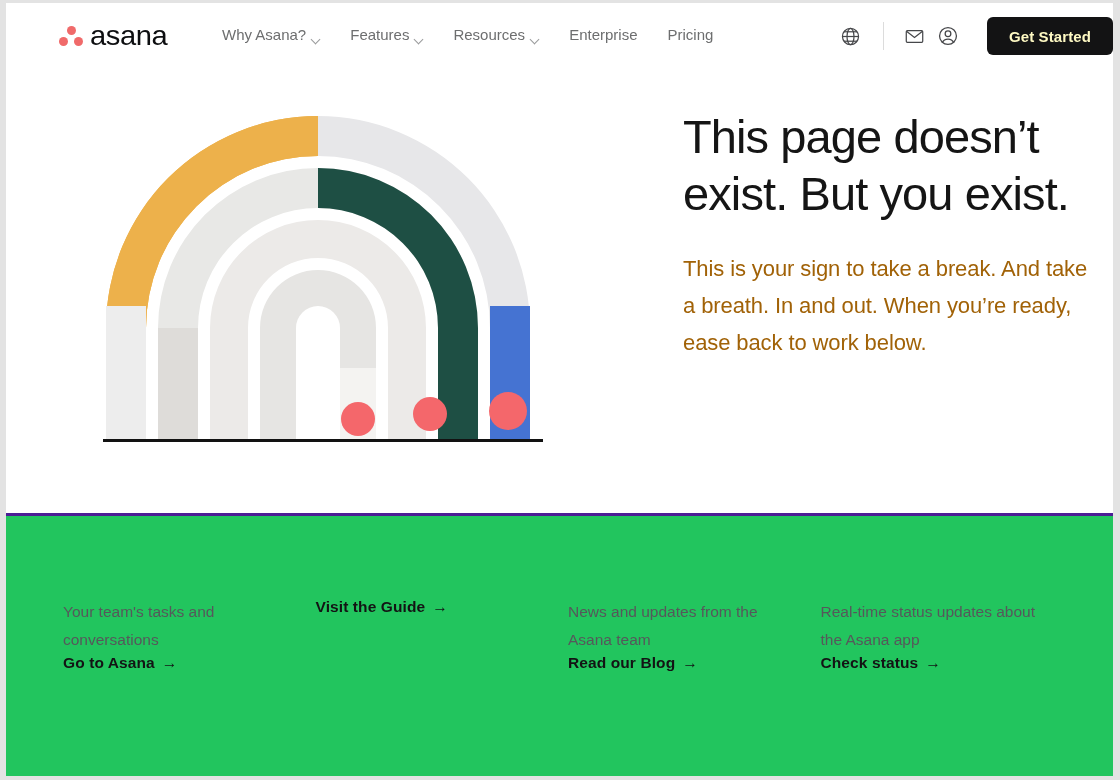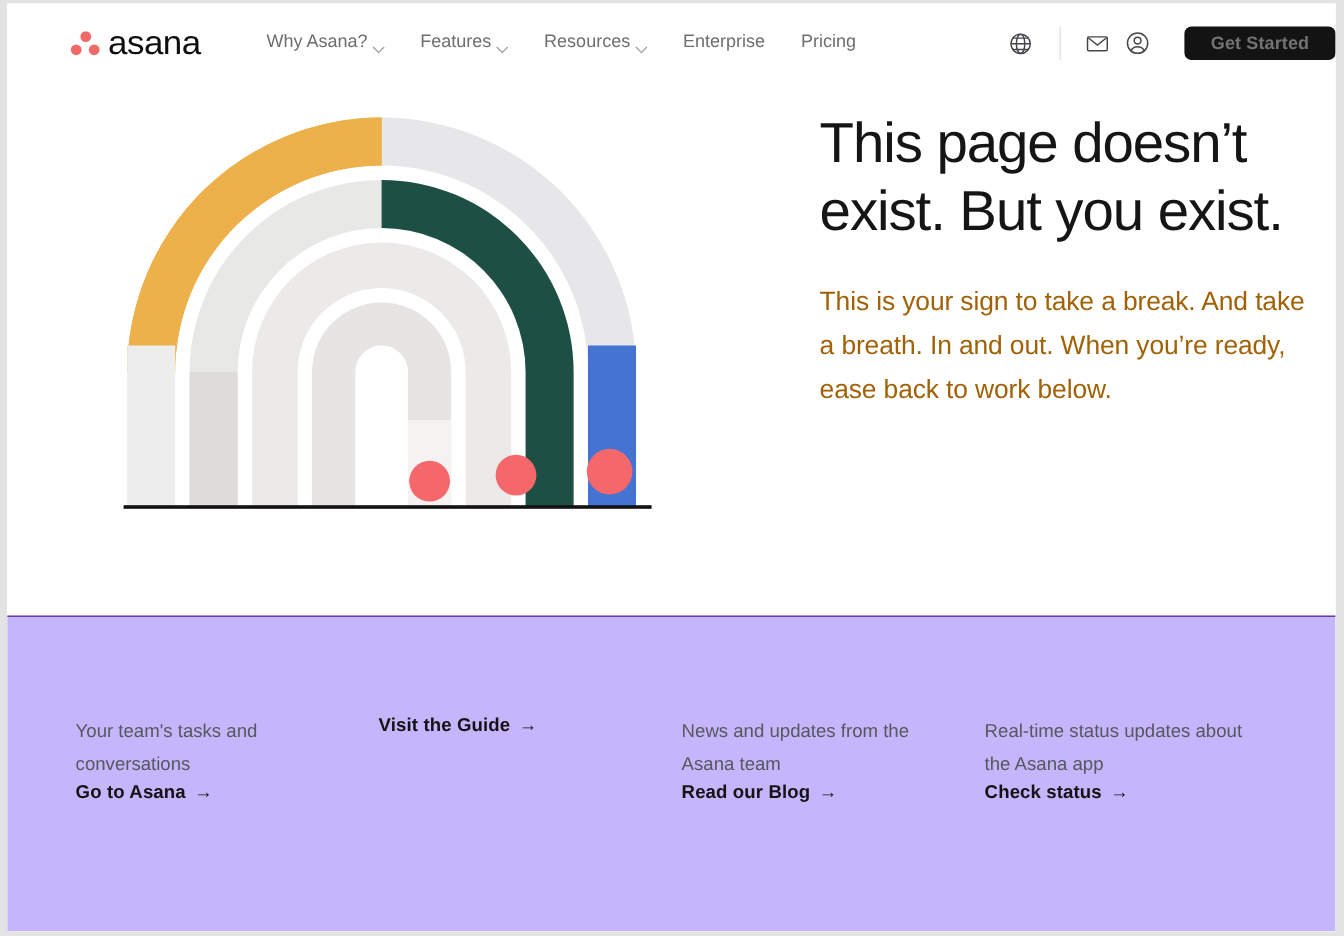--- a/index.html
+++ b/index.html
@@ -133,12 +133,12 @@
   }
   .get-started {
     background: #131314;
-    color: #737373;
+    color: #fef9c3;
     font-size: 15px;
     font-weight: 700;
     border: none;
     border-radius: 6px;
-    height: 28px;
+    height: 38px;
     padding: 0 22px;
     margin-left: 22px;
     cursor: pointer;

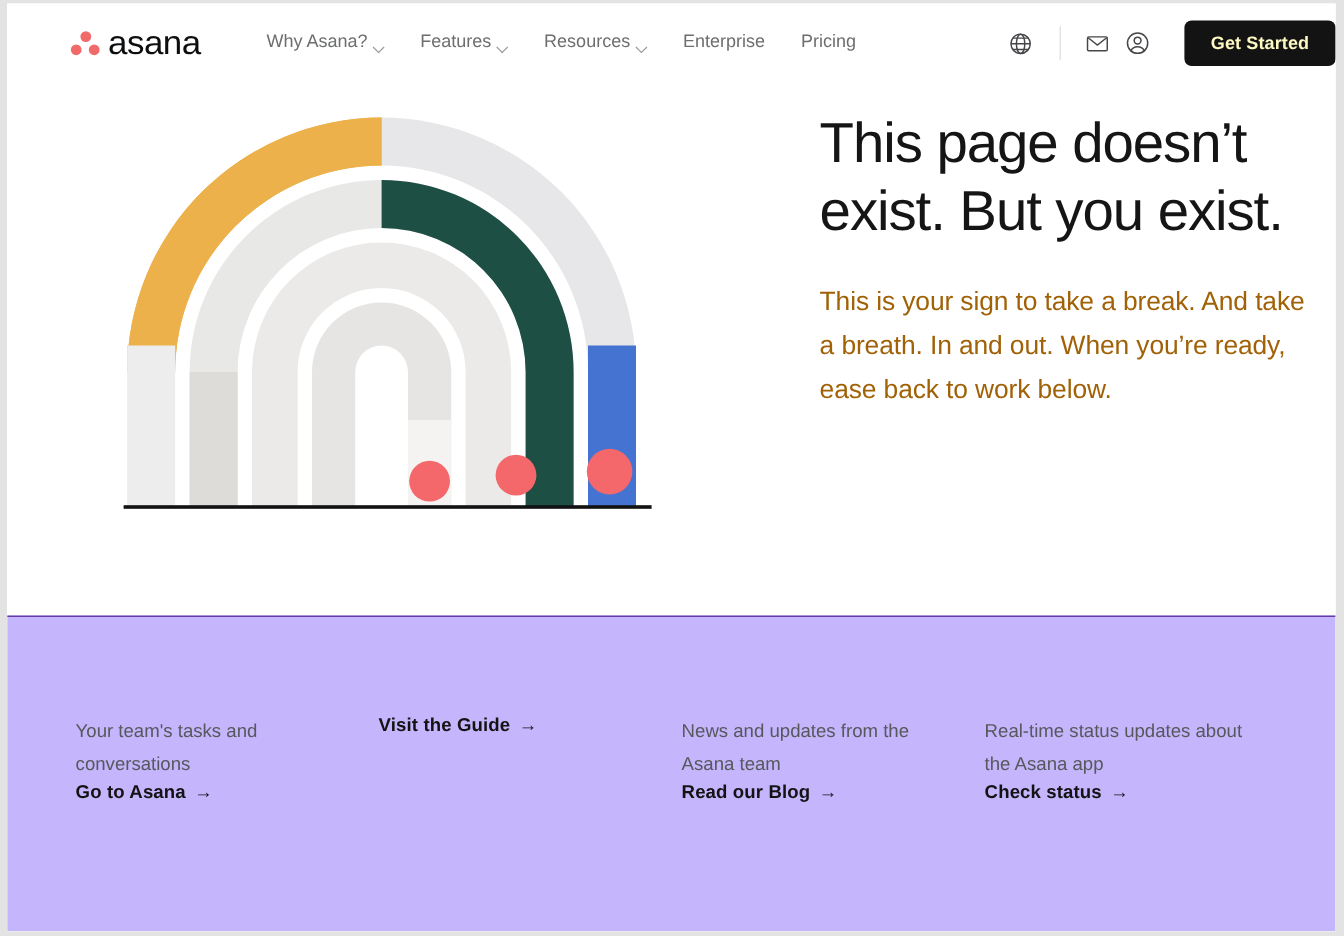--- a/index.html
+++ b/index.html
@@ -149,7 +149,7 @@
   
   .hero {
     position: absolute;
-    left: 0; top: 65px;
+    left: 0; top: 83px;
     width: 1107px; height: 445px;
     background: #ffffff;
   }

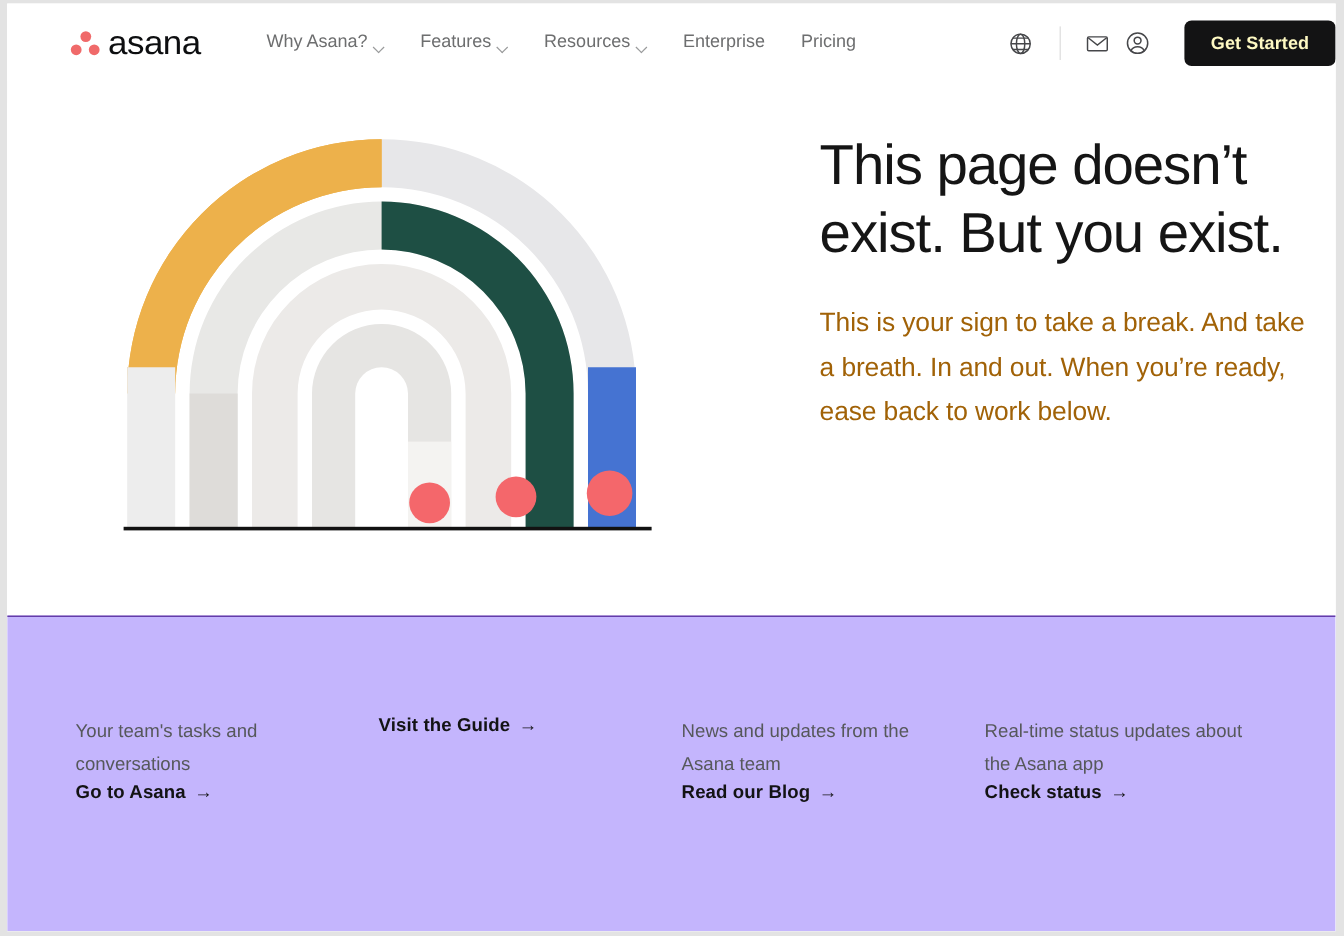--- a/index.html
+++ b/index.html
@@ -186,8 +186,8 @@
     position: absolute;
     left: 0; top: 510px;
     width: 1107px; height: 263px;
-    background: #c4b5fd;
-    border-top: 1px solid #4c1d95;
+    background: #22c55e;
+    border-top: 3px solid #4c1d95;
   }
   .fcols {
     position: absolute;

